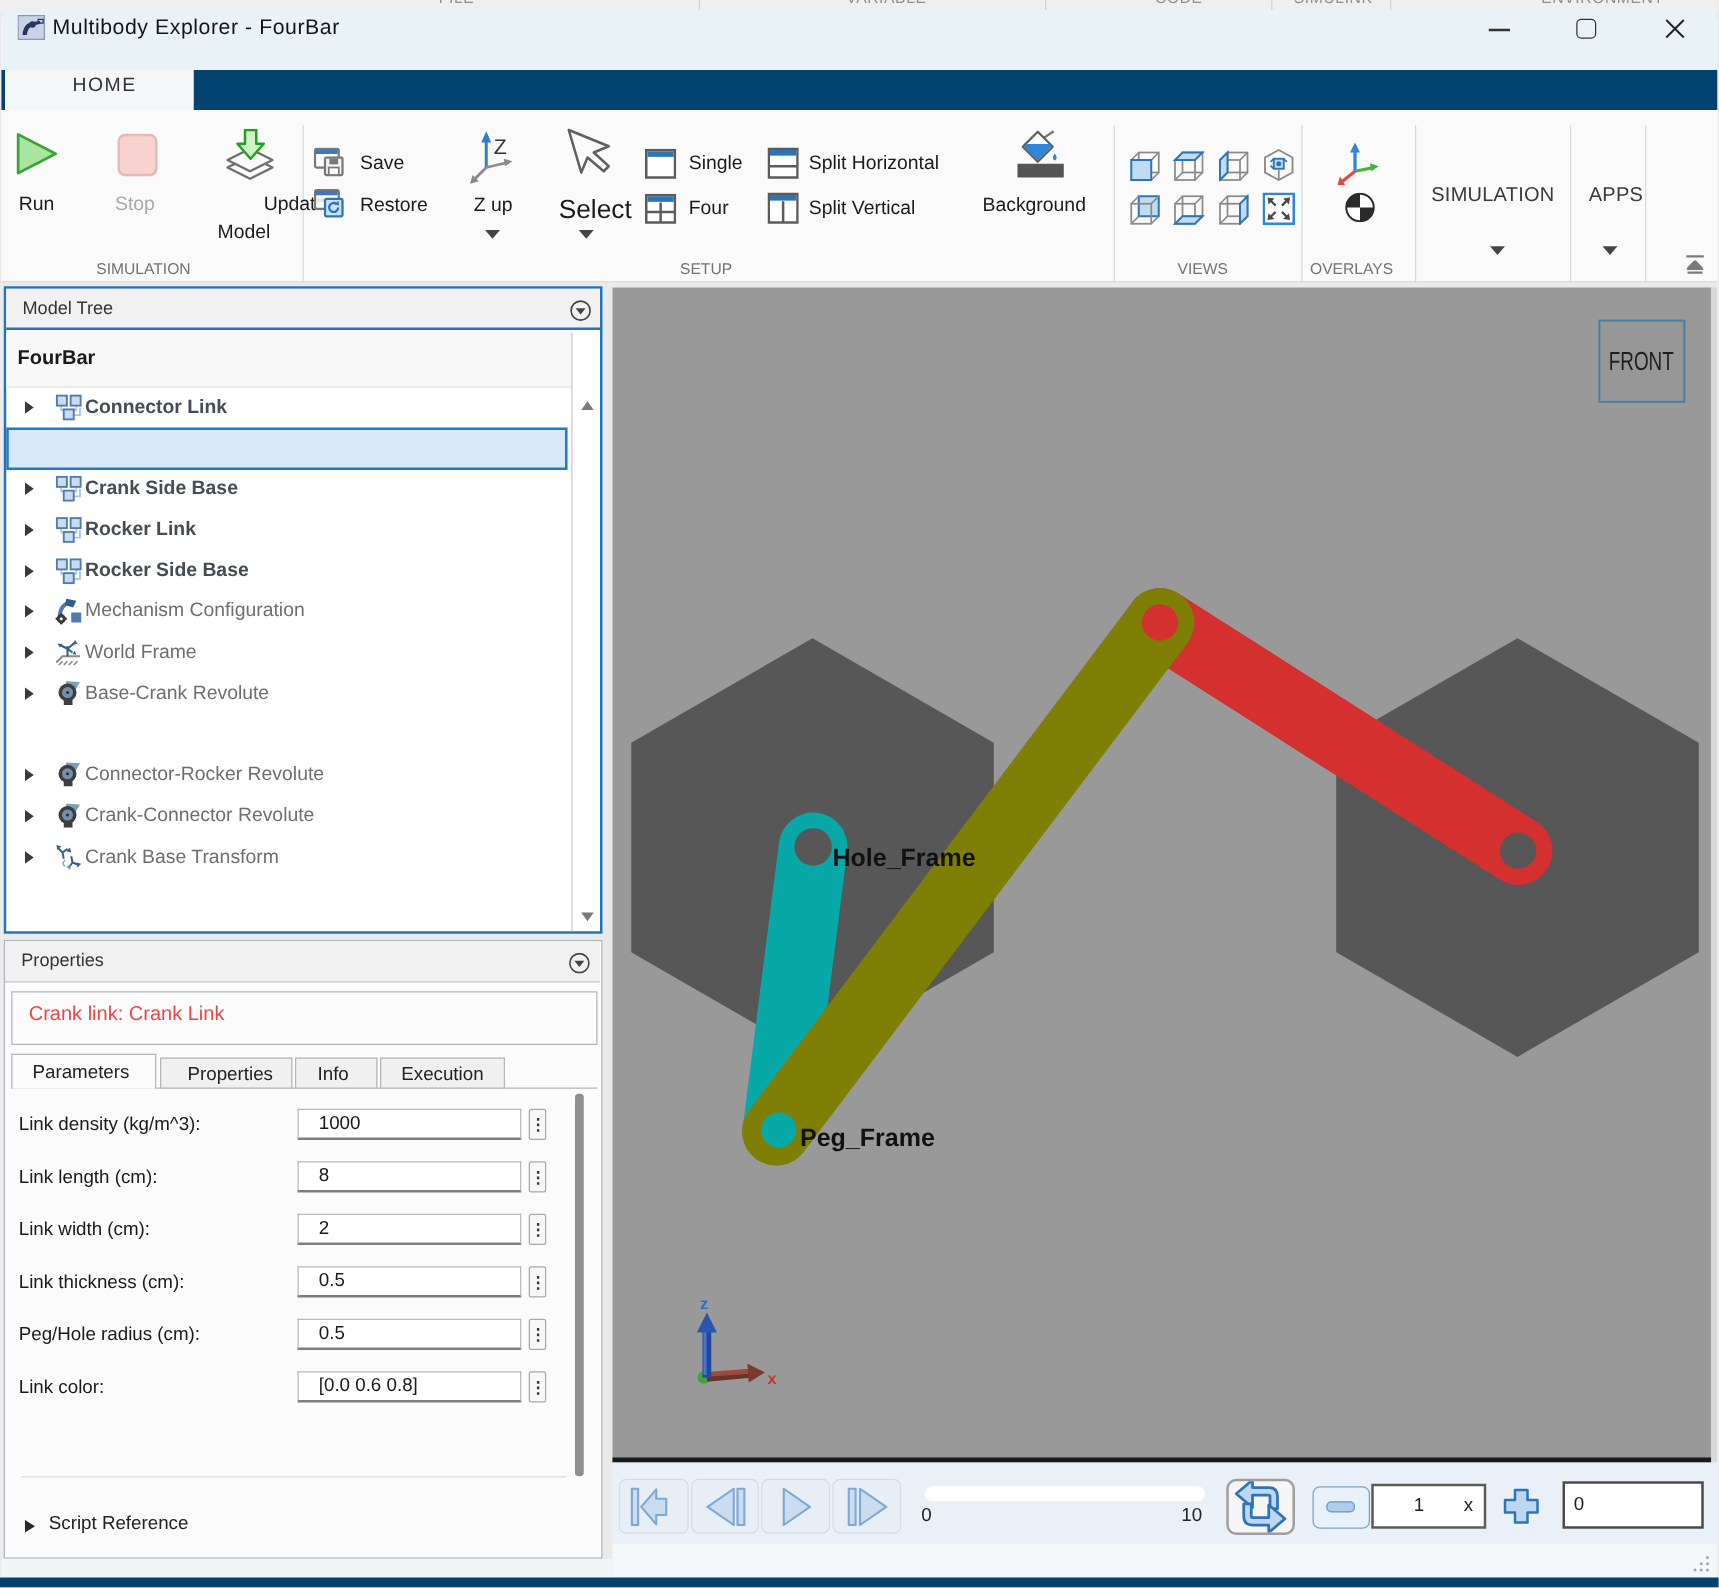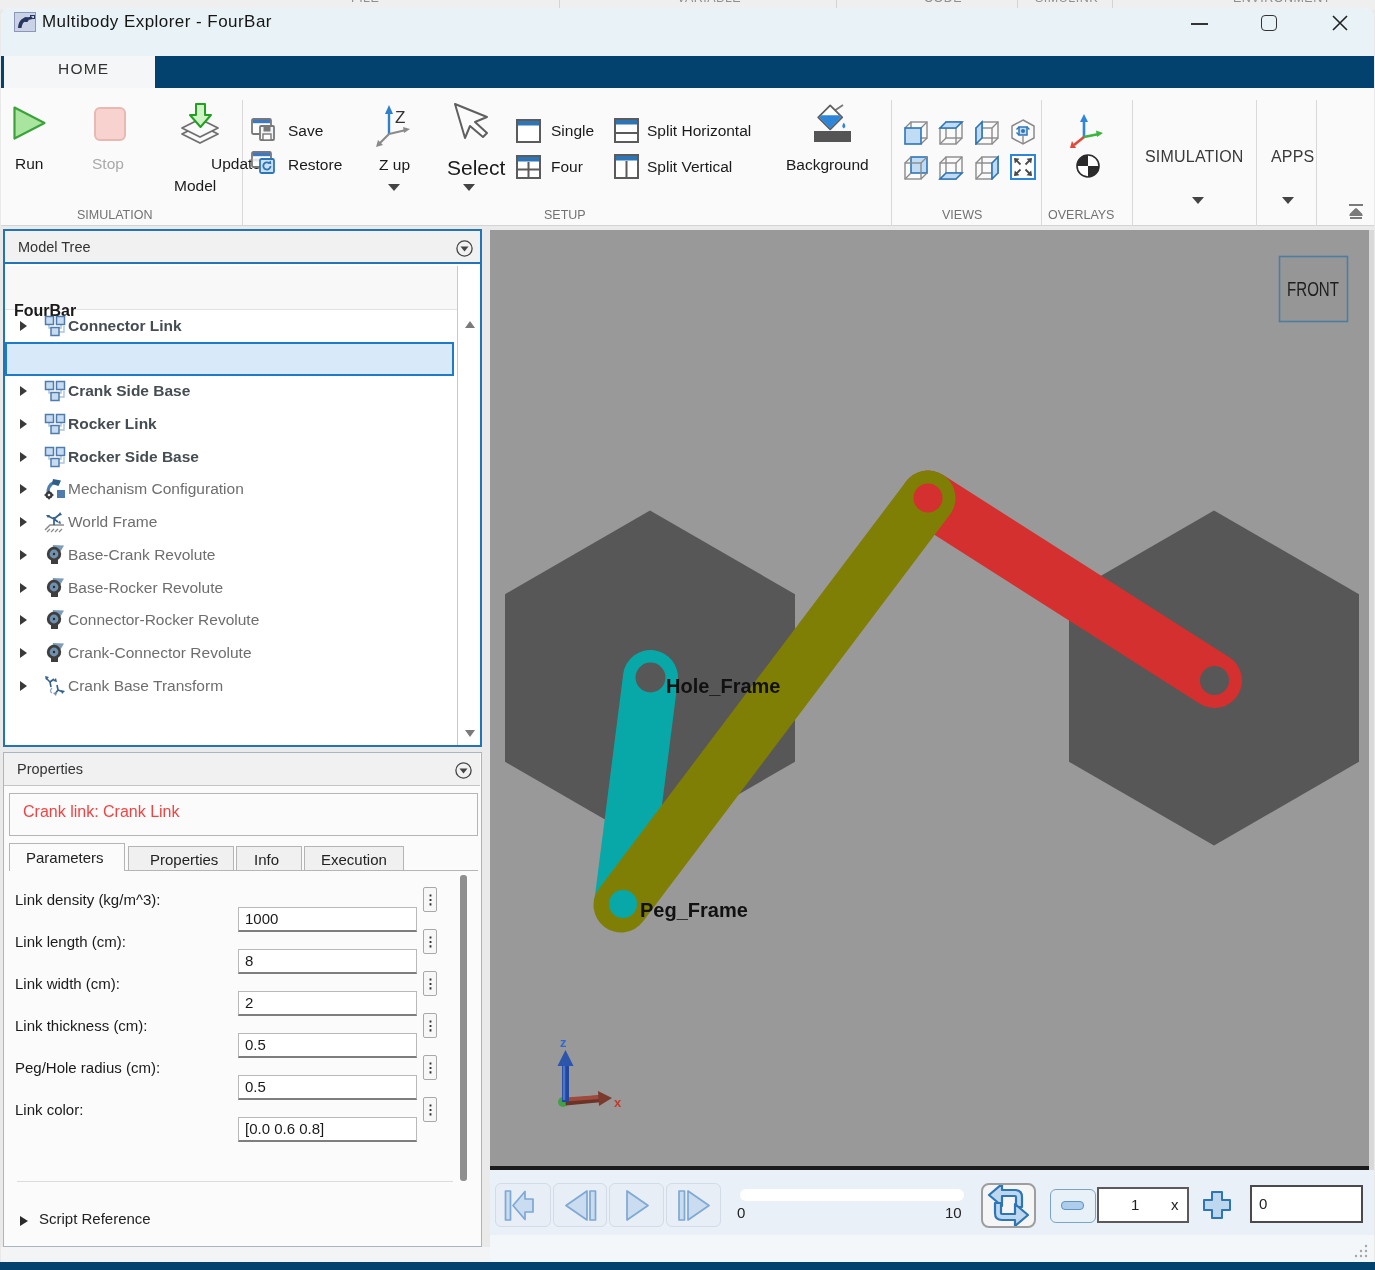--- a/index.html
+++ b/index.html
@@ -238,7 +238,7 @@
           <polygon points="4.5,6.5 12.5,6.5 8.5,11.5" fill="#444"></polygon>
         </svg>
     <div class="abs" style="left:0;top:35px;width:452px;height:44px;background:#F8F8F8;border-bottom:1px solid #E2E2E2;"></div>
-    <div class="abs" style="left:9px;top:47px;font-size:16px;font-weight:bold;color:#1a1a1a;margin-top:24px;">FourBar</div>
+    <div class="abs" style="left:9px;top:47px;font-size:16px;font-weight:bold;color:#1a1a1a;">FourBar</div>
     <div class="abs" style="left:452px;top:35px;width:1px;height:479px;background:#C9C9C9;"></div>
 
     <svg class="abs" style="left:458px;top:88px;" width="14" height="12" viewBox="0 0 14 12">

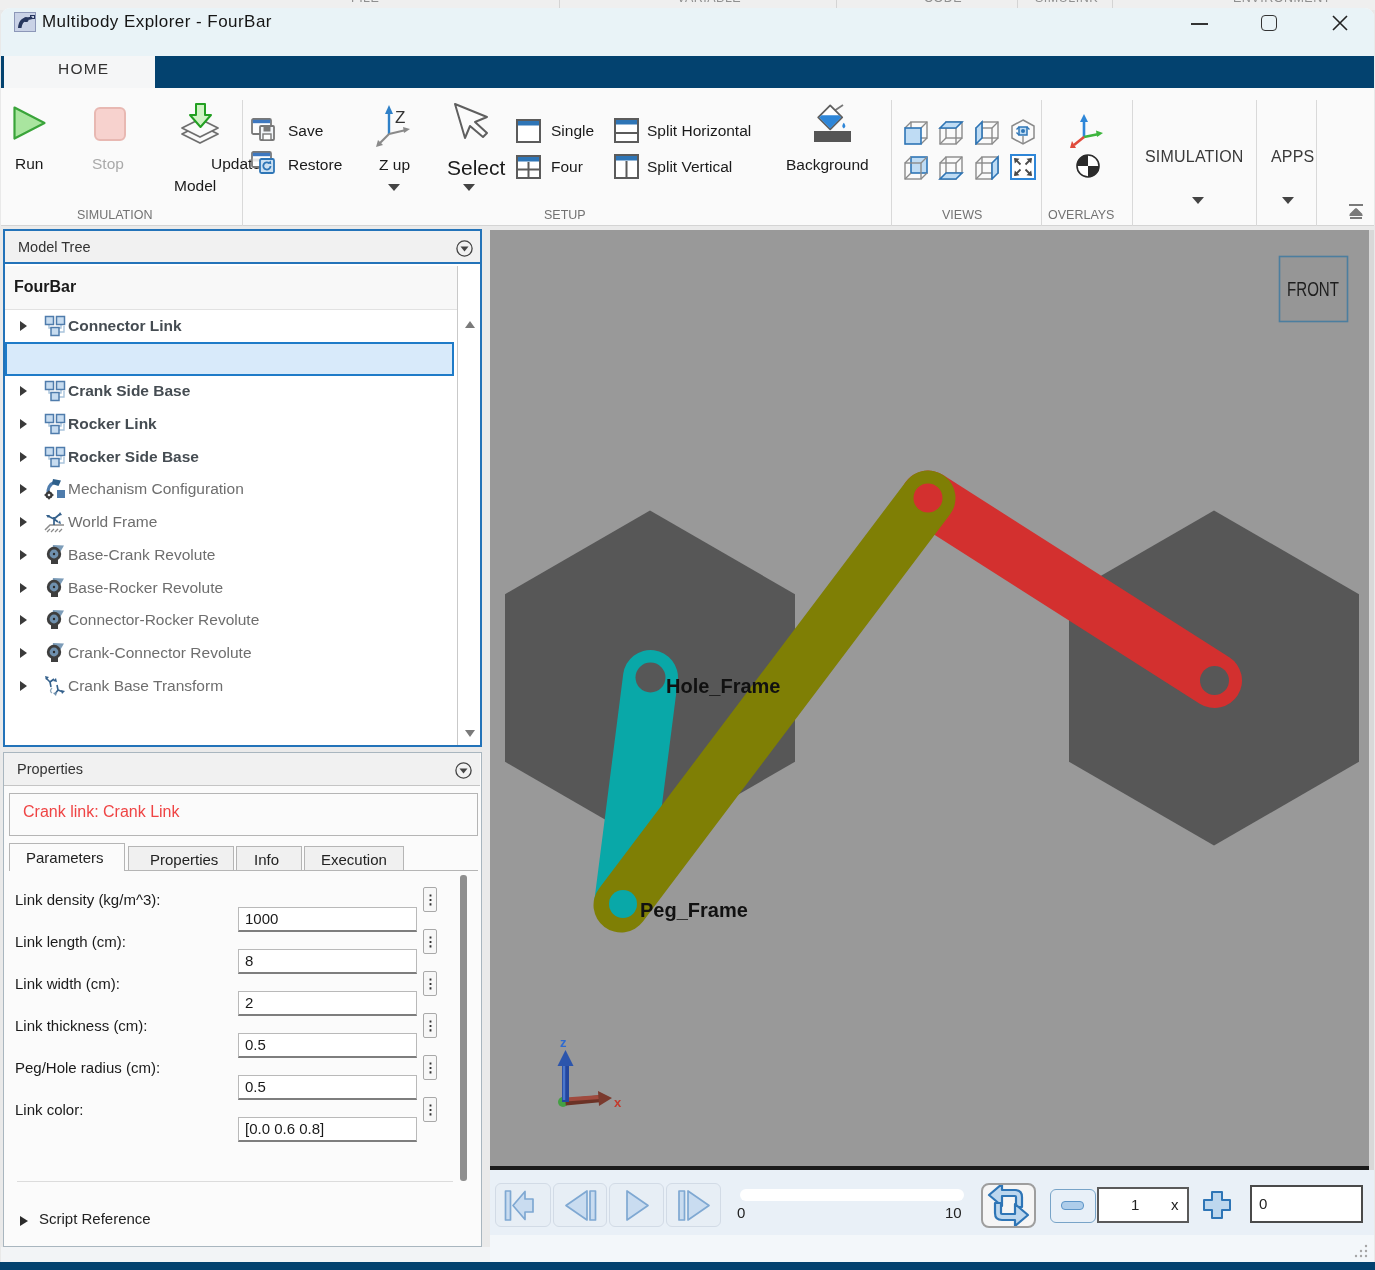--- a/index.html
+++ b/index.html
@@ -338,17 +338,6 @@
             <circle cx="10" cy="10" r="1.2" fill="#2b2b2b"></circle>
           </svg>
           <div class="tlbl di">Base-Crank Revolute</div>
-        </div>
-    <div class="trow" style="top:341px;">
-          <div class="texp"></div>
-          <svg class="ticon" width="22" height="22" viewBox="0 0 22 22">
-            <rect x="7" y="13" width="7" height="7" fill="#3E3E3E"></rect>
-            <polygon points="9,1 20,1.5 16.5,7.5 8,6" fill="#7C9CB8"></polygon>
-            <circle cx="10" cy="10" r="7.2" fill="#3E3E3E"></circle>
-            <circle cx="10" cy="10" r="4.4" fill="#6F90AE"></circle>
-            <circle cx="10" cy="10" r="1.2" fill="#2b2b2b"></circle>
-          </svg>
-          <div class="tlbl di">Base-Rocker Revolute</div>
         </div>
     <div class="trow" style="top:373px;">
           <div class="texp"></div>

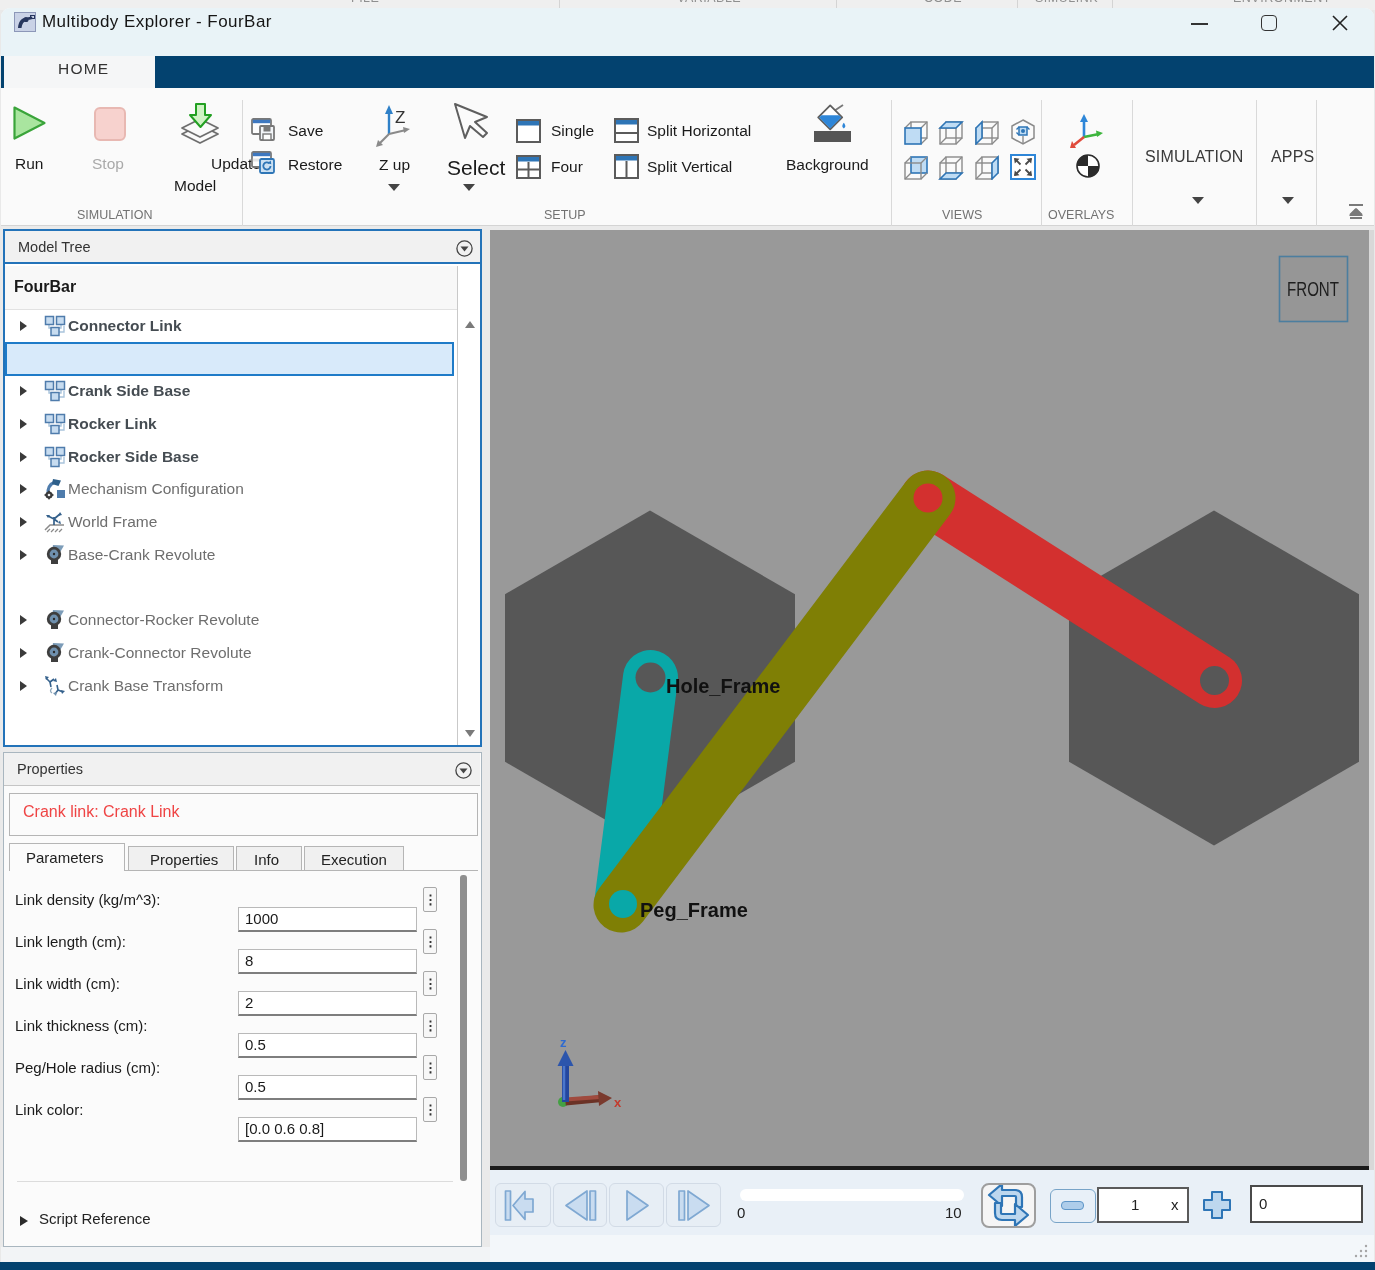--- a/index.html
+++ b/index.html
@@ -15,7 +15,7 @@
 .bi{color:#454C52;font-weight:bold;}
 .di{color:#6E6E6E;}
 .plabel{position:absolute;left:11px;font-size:15px;color:#1a1a1a;white-space:nowrap;}
-.pinput{position:absolute;left:234px;width:179px;height:25px;background:#FFF;border:1px solid #B9B9B9;border-bottom:2px solid #7E7E7E;font-size:15px;color:#1a1a1a;padding:2px 0 0 6px;margin-top:20px;}
+.pinput{position:absolute;left:234px;width:179px;height:25px;background:#FFF;border:1px solid #B9B9B9;border-bottom:2px solid #7E7E7E;font-size:15px;color:#1a1a1a;padding:2px 0 0 16px;}
 .pdots{position:absolute;left:419px;width:14px;height:25px;border:1px solid #A9A9A9;border-radius:2px;background:#F7F7F7;color:#333;font-size:13px;font-weight:bold;text-align:center;line-height:23px;letter-spacing:0;}
 </style></head><body>
 <div id="stage">

